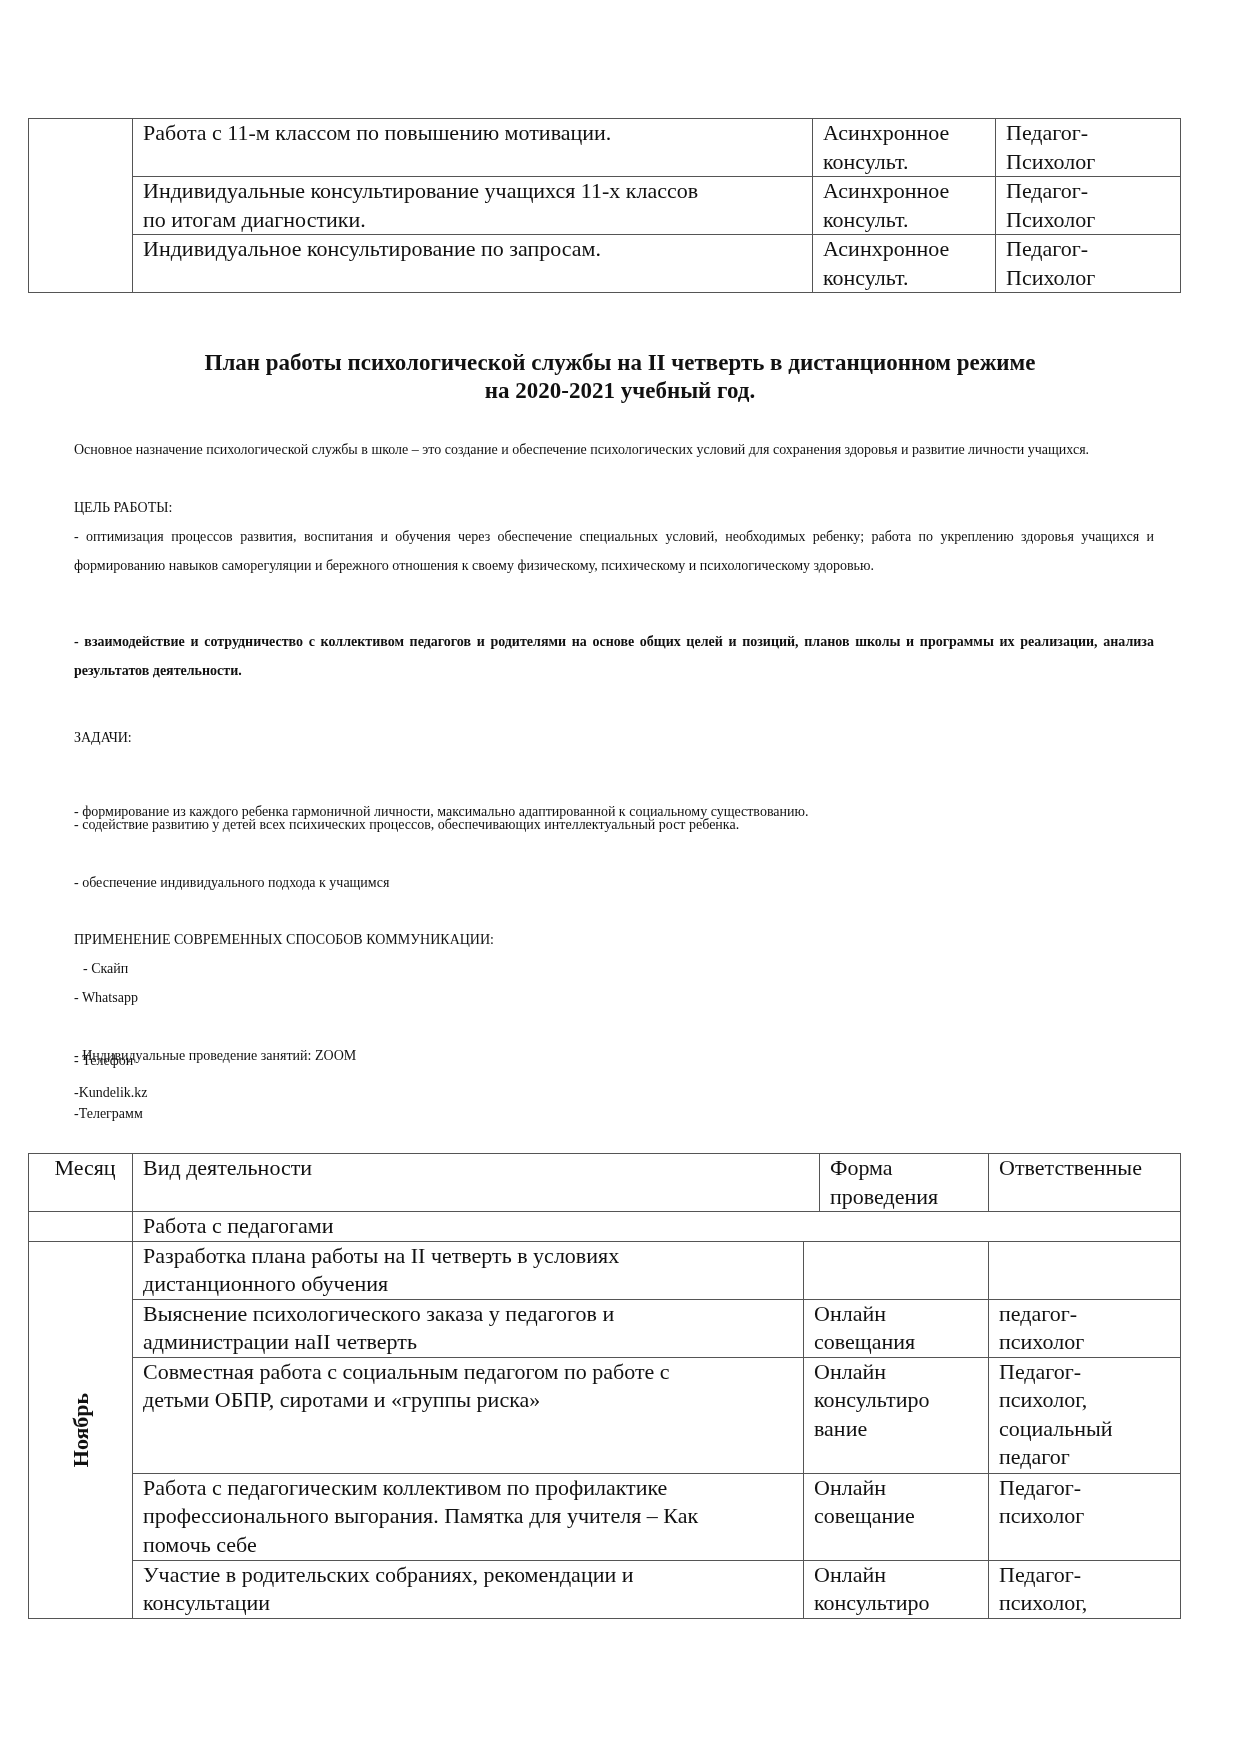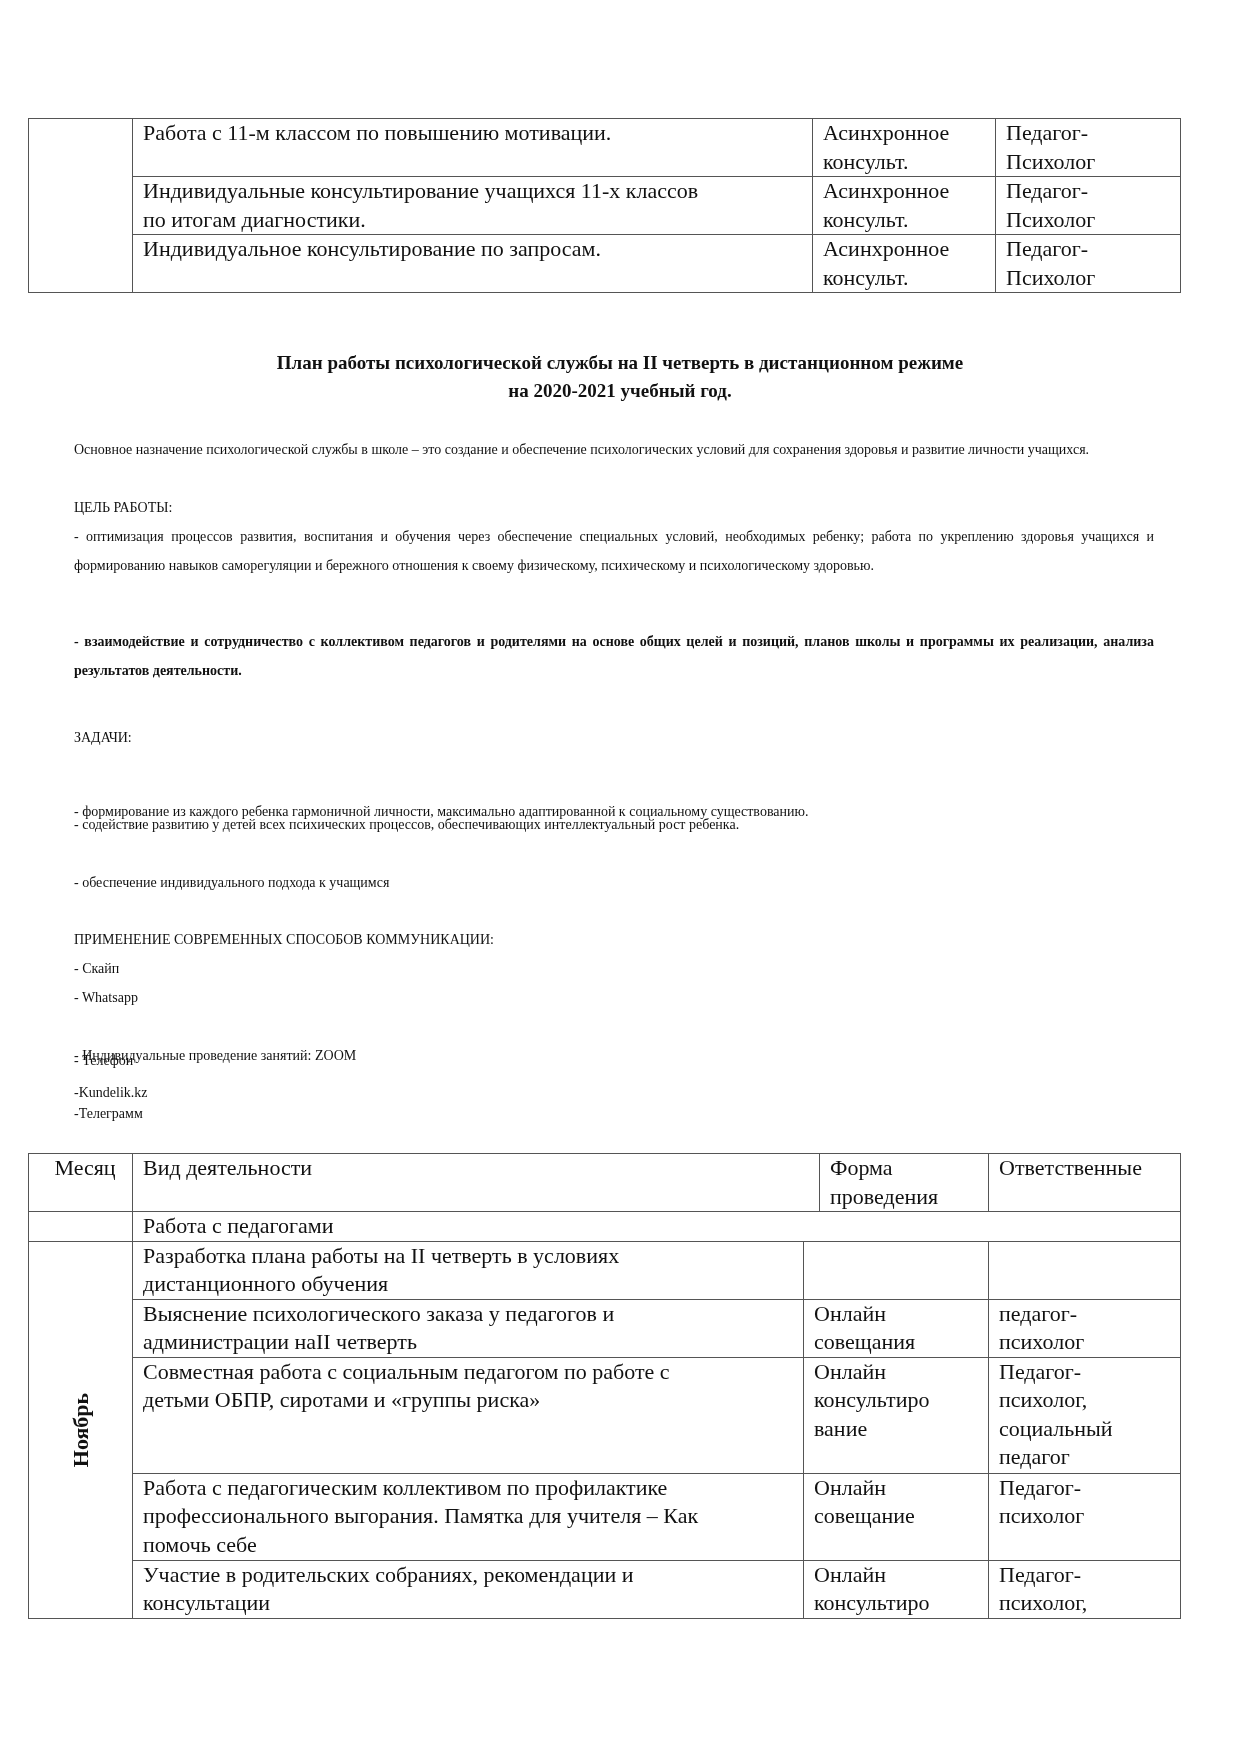--- a/index.html
+++ b/index.html
@@ -12,7 +12,7 @@
   #t1 { left:28px; top:118px; width:1152px; }
   #t1 td { height:57px; }
   .heading { position:absolute; left:0; width:1240px; top:349px; text-align:center;
-             font-weight:bold; font-size:19px; line-height:28px; }
+             font-weight:bold; font-size:23px; line-height:28px; }
   .body-text { position:absolute; left:74px; width:1080px; font-size:14px; line-height:28.8px; }
   .justify { text-align:justify; text-align-last:left; }
   #t2 { left:28px; top:1153px; width:1152px; }

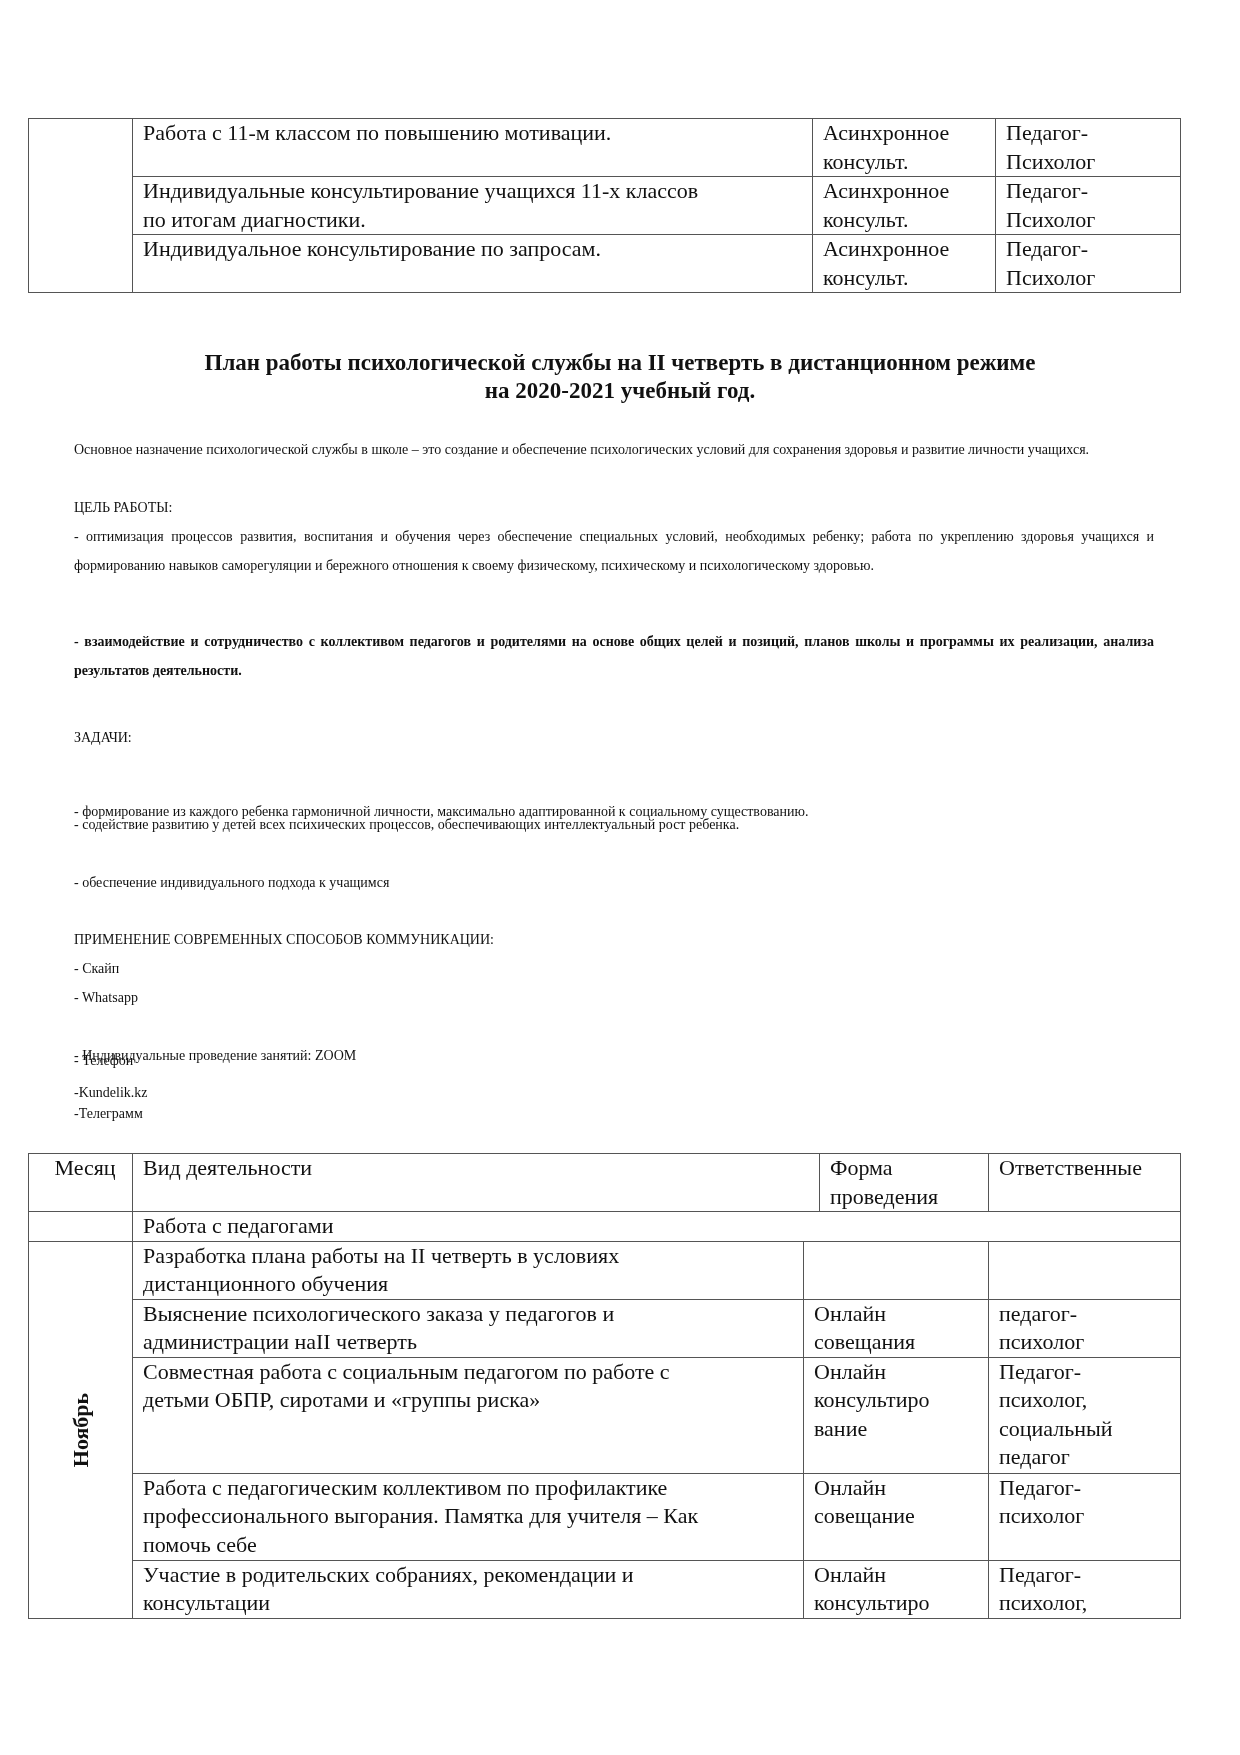--- a/index.html
+++ b/index.html
@@ -90,7 +90,7 @@
   <div class="body-text" style="top:869px;">- обеспечение индивидуального подхода к учащимся</div>
 
   <div class="body-text" style="top:926px;">ПРИМЕНЕНИЕ СОВРЕМЕННЫХ СПОСОБОВ КОММУНИКАЦИИ:</div>
-  <div class="body-text" style="top:955px;">- Скайп</div>
+  <div class="body-text" style="top:955px;margin-left:9px;">- Скайп</div>
   <div class="body-text" style="top:984px;">-  Whatsapp</div>
   <div class="body-text" style="top:1013px;margin-top:34px;">- Телефон</div>
   <div class="body-text" style="top:1042px;">- Индивидуальные проведение занятий: ZOOM</div>

